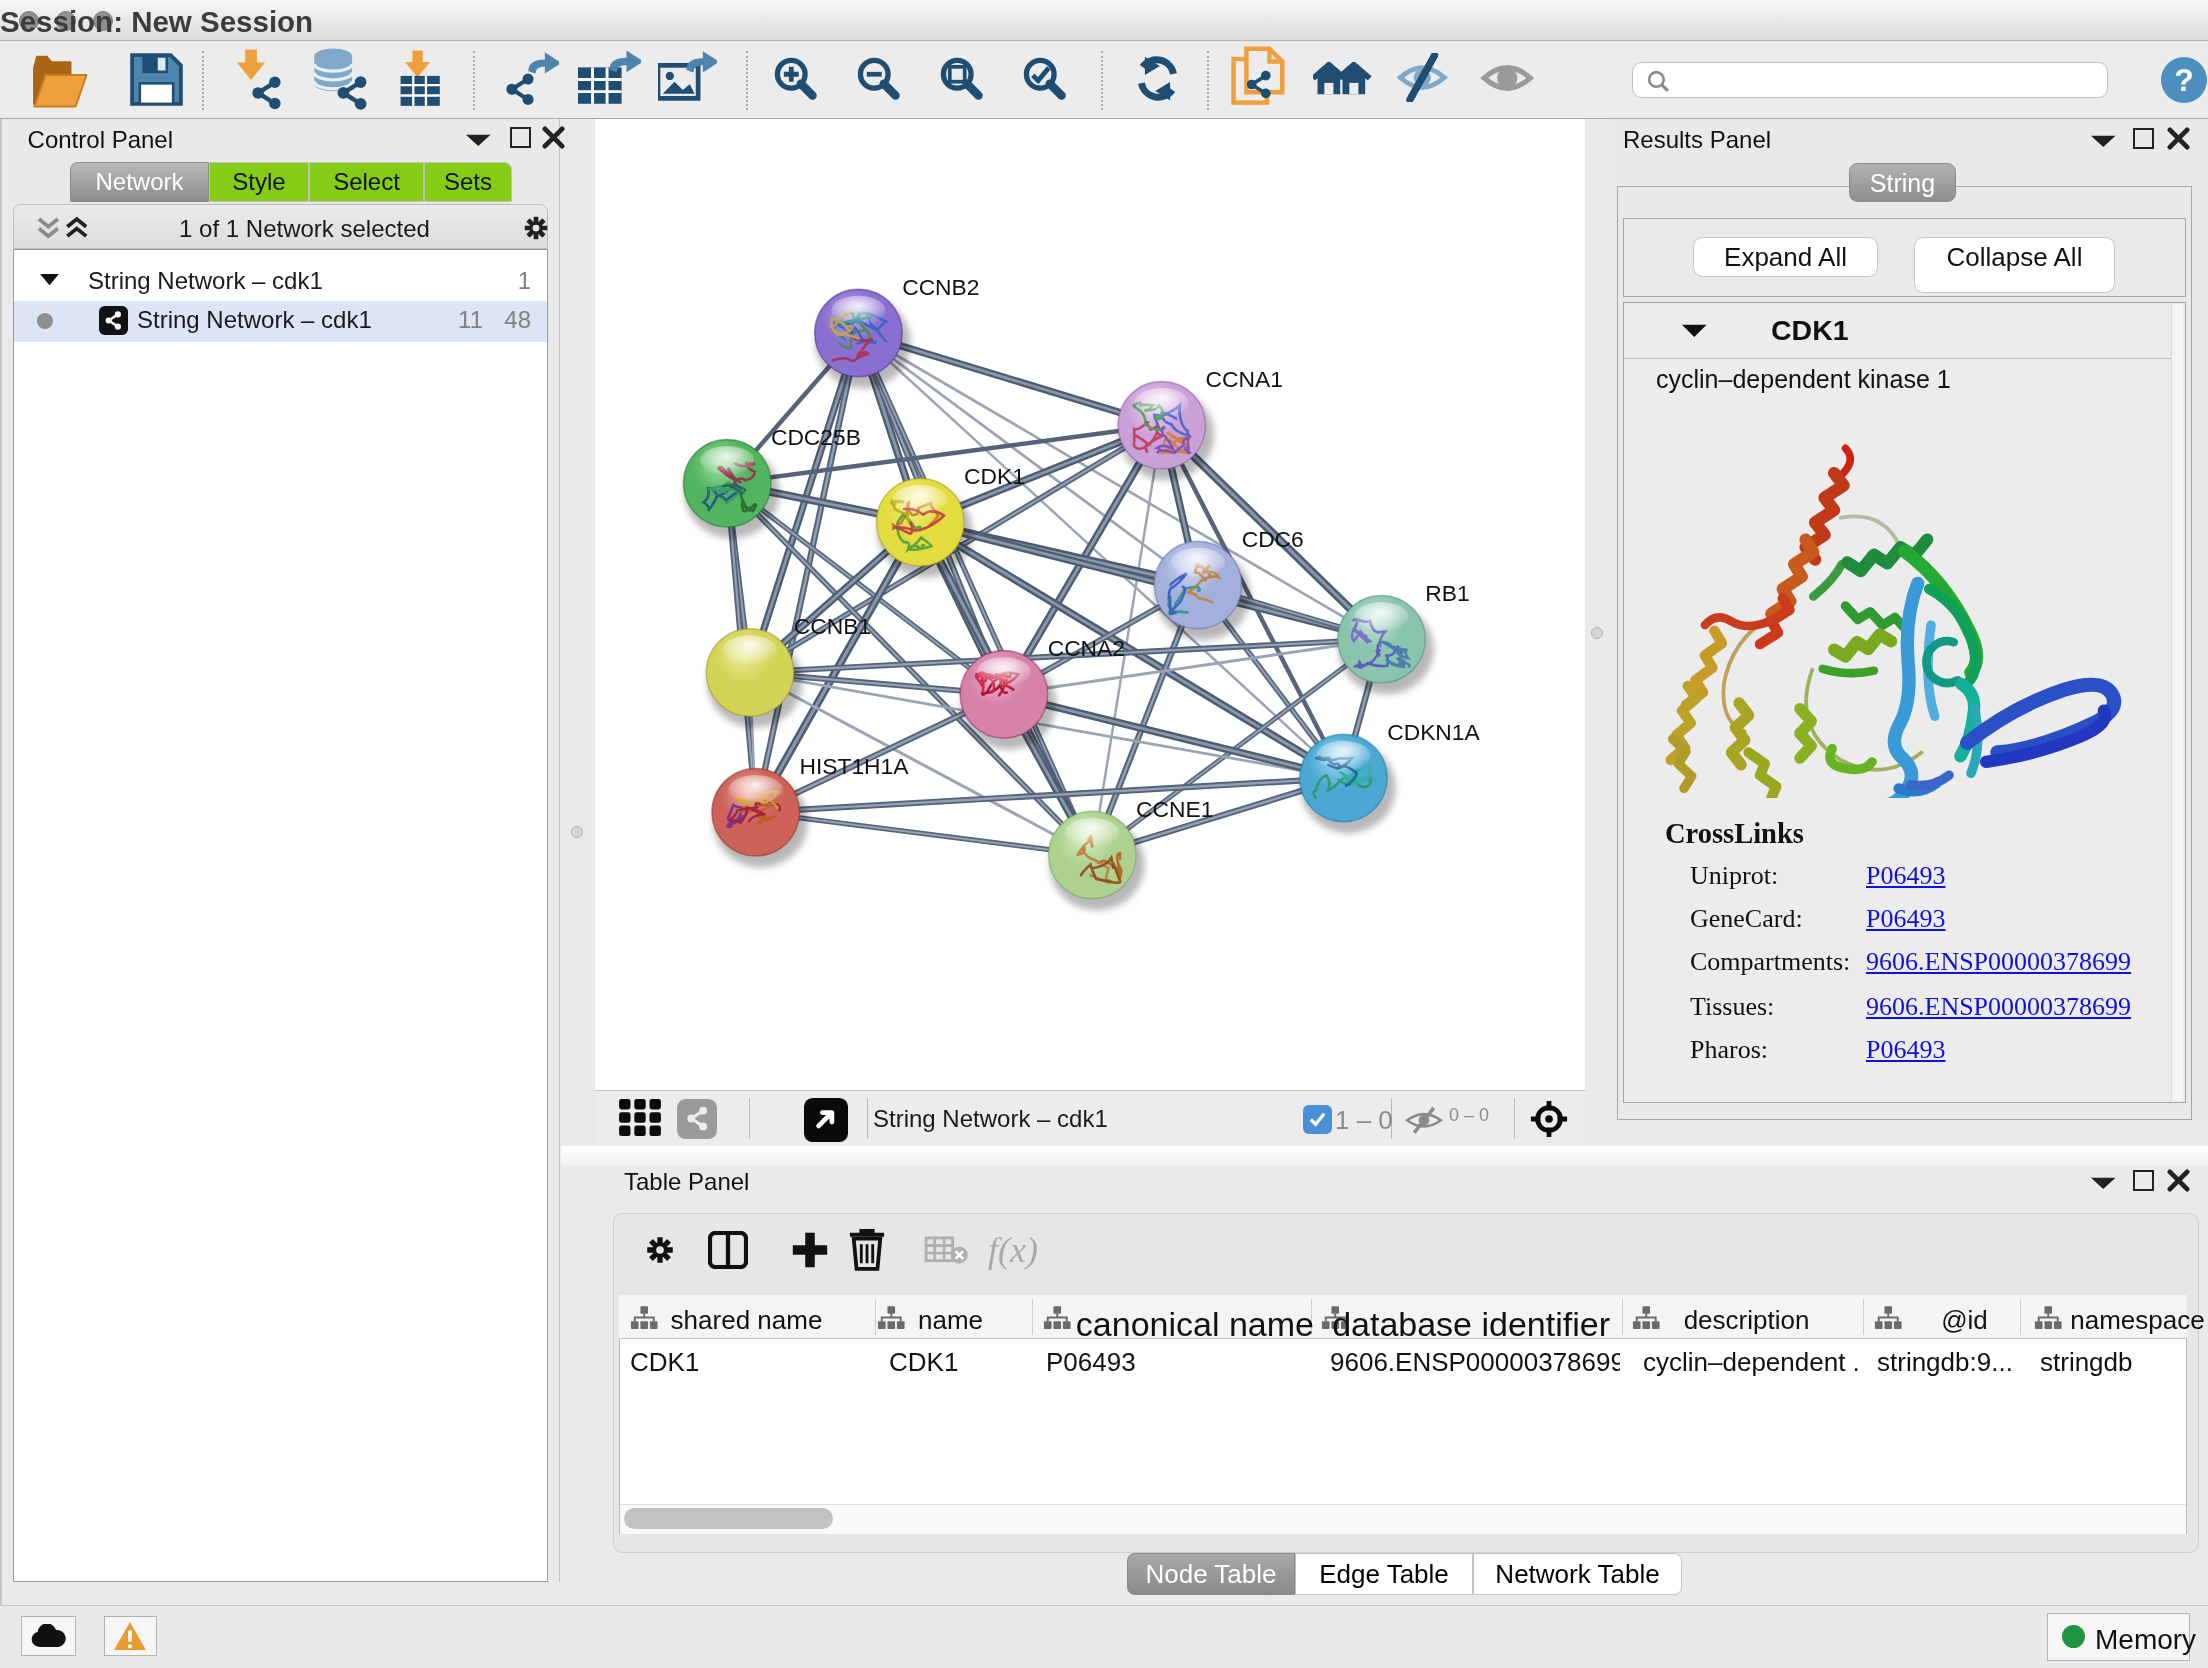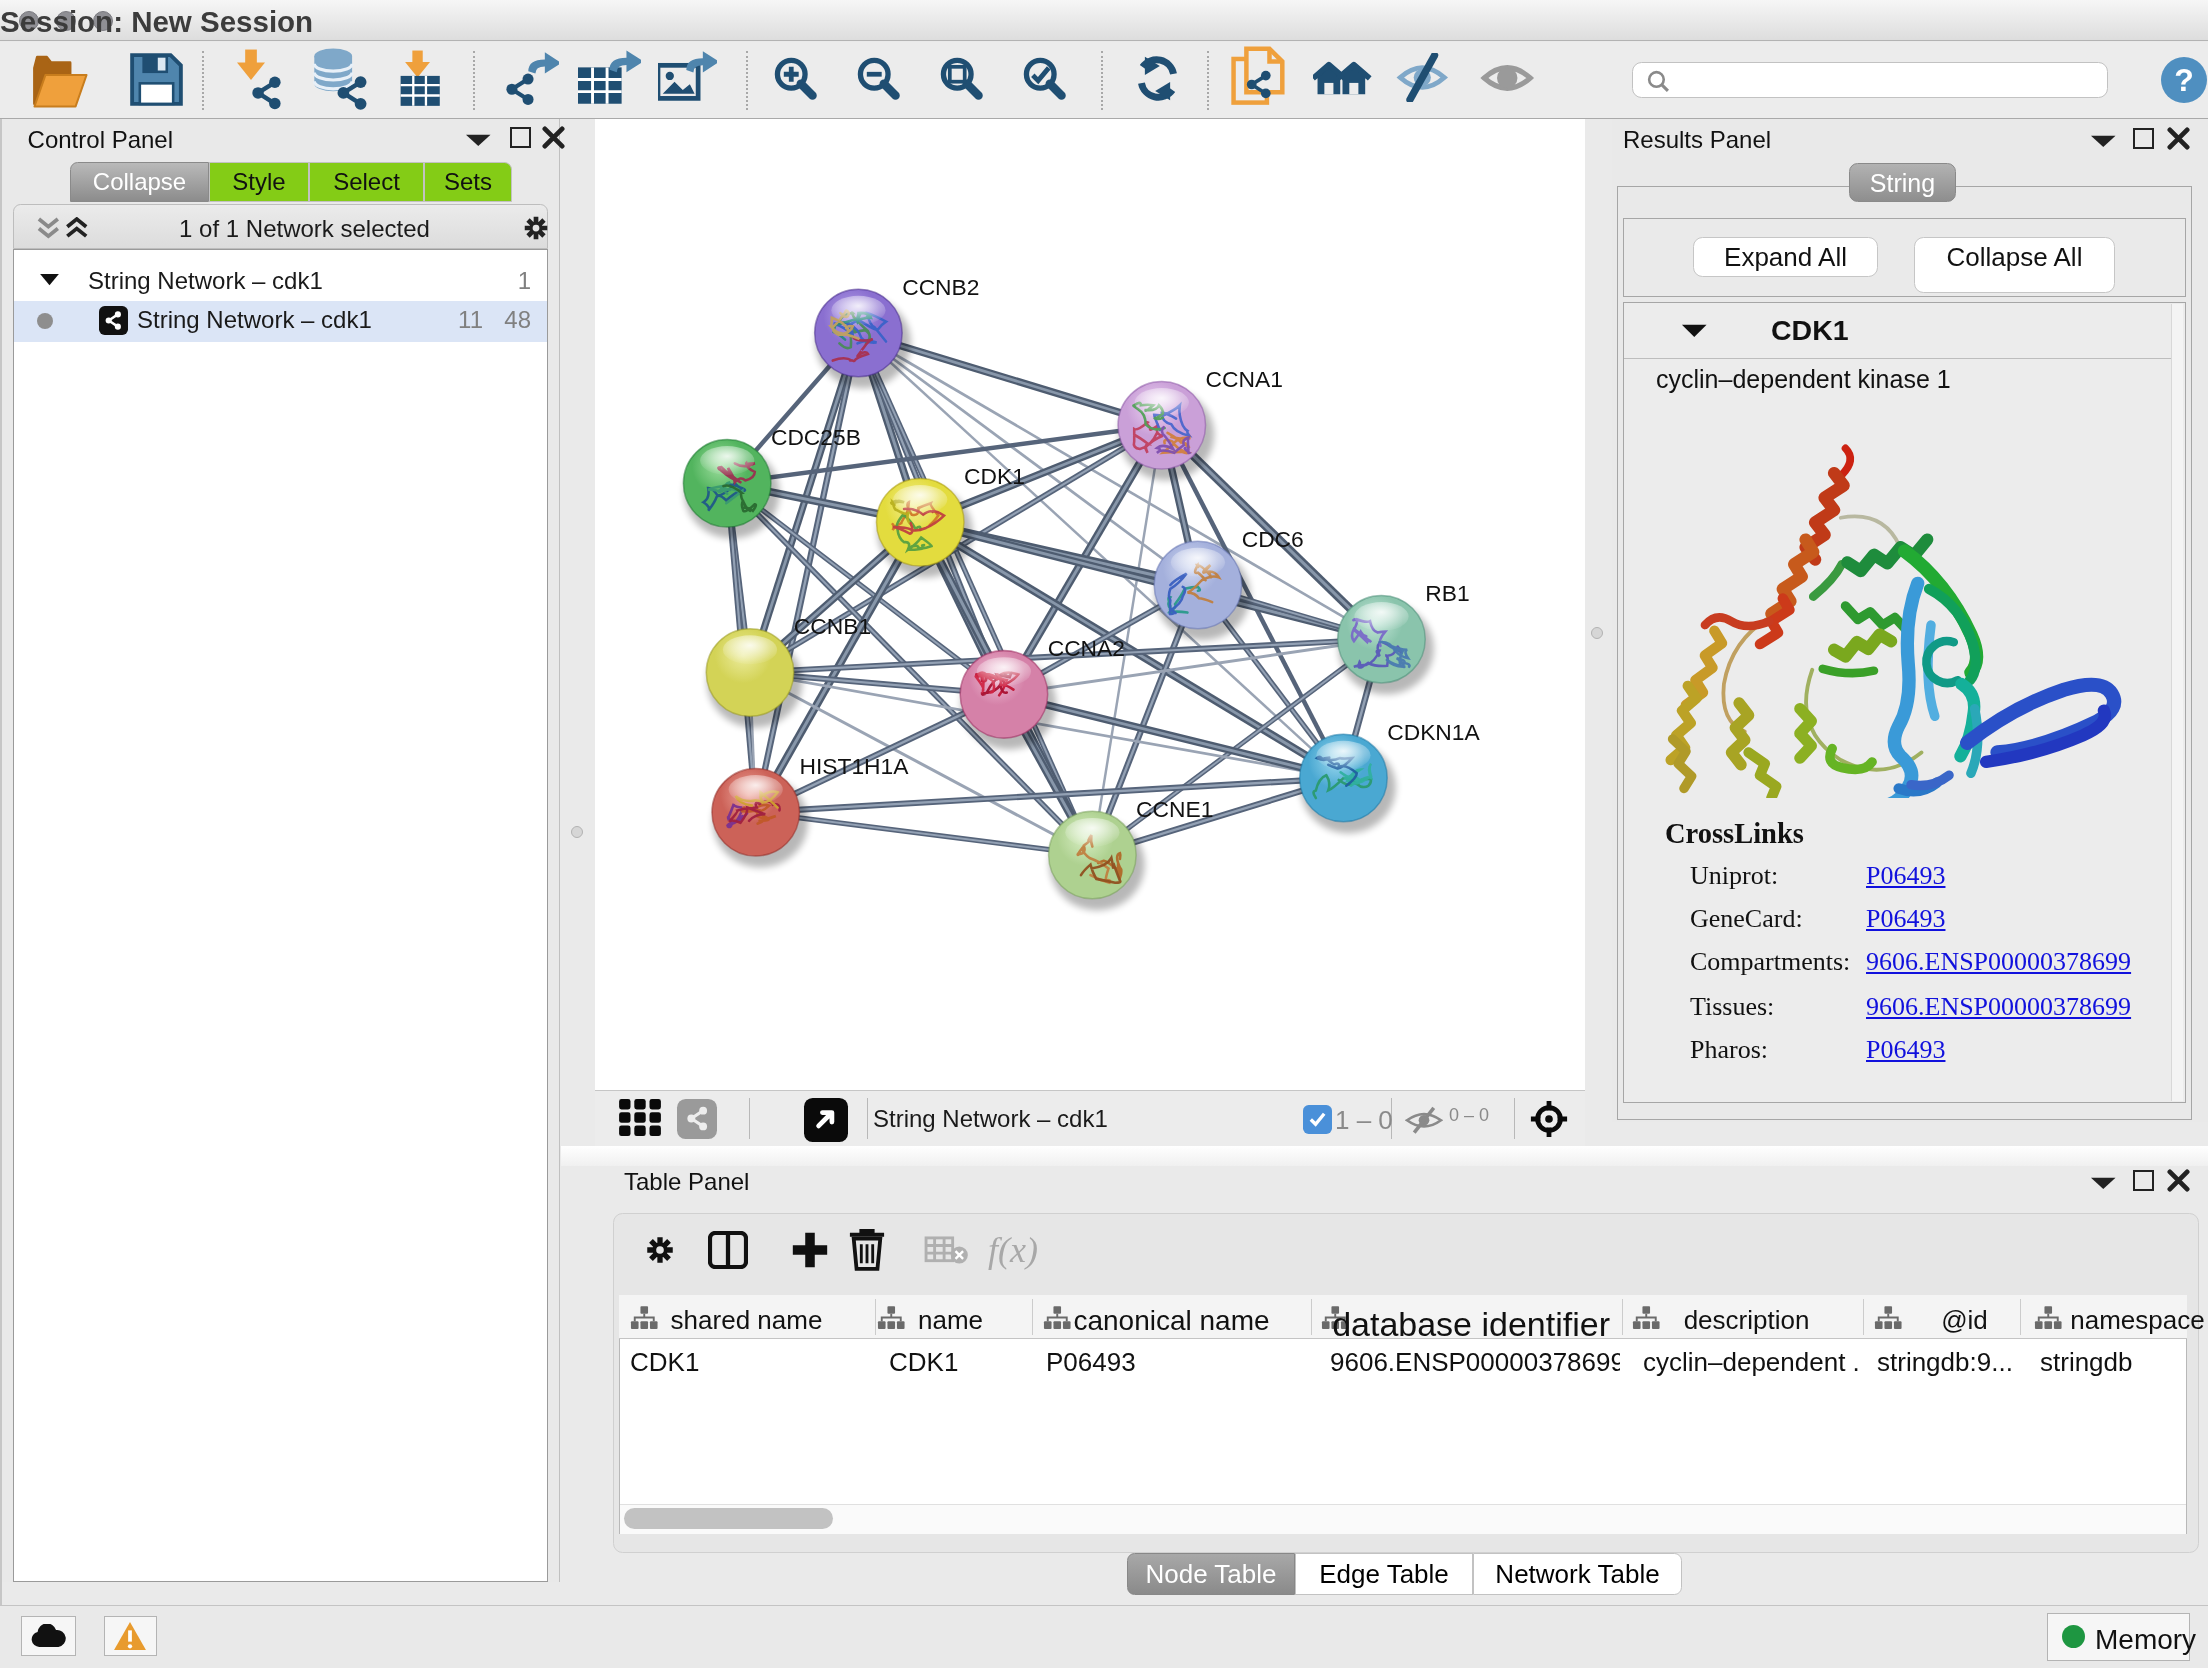--- a/index.html
+++ b/index.html
@@ -227,7 +227,7 @@
 <svg class="abs" style="left:542px;top:126px" width="23" height="23" viewBox="0 0 24 24">
     <path d="M3 3 L21 21 M21 3 L3 21" stroke="#222" stroke-width="5" stroke-linecap="round"></path>
   </svg>
-<div class="abs tab tabsel" style="left:70px;top:162px;width:139px;border-radius:7.6px 0 0 0">Collapse</div>
+<div class="abs tab tabsel" style="left:70px;top:162px;width:139px;border-radius:7.6px 0 0 0">Network</div>
 <div class="abs tab" style="left:209px;top:162px;width:100px">Style</div>
 <div class="abs tab" style="left:309px;top:162px;width:115px">Select</div>
 <div class="abs tab" style="left:424px;top:162px;width:88px;border-radius:0 7.6px 0 0">Sets</div>

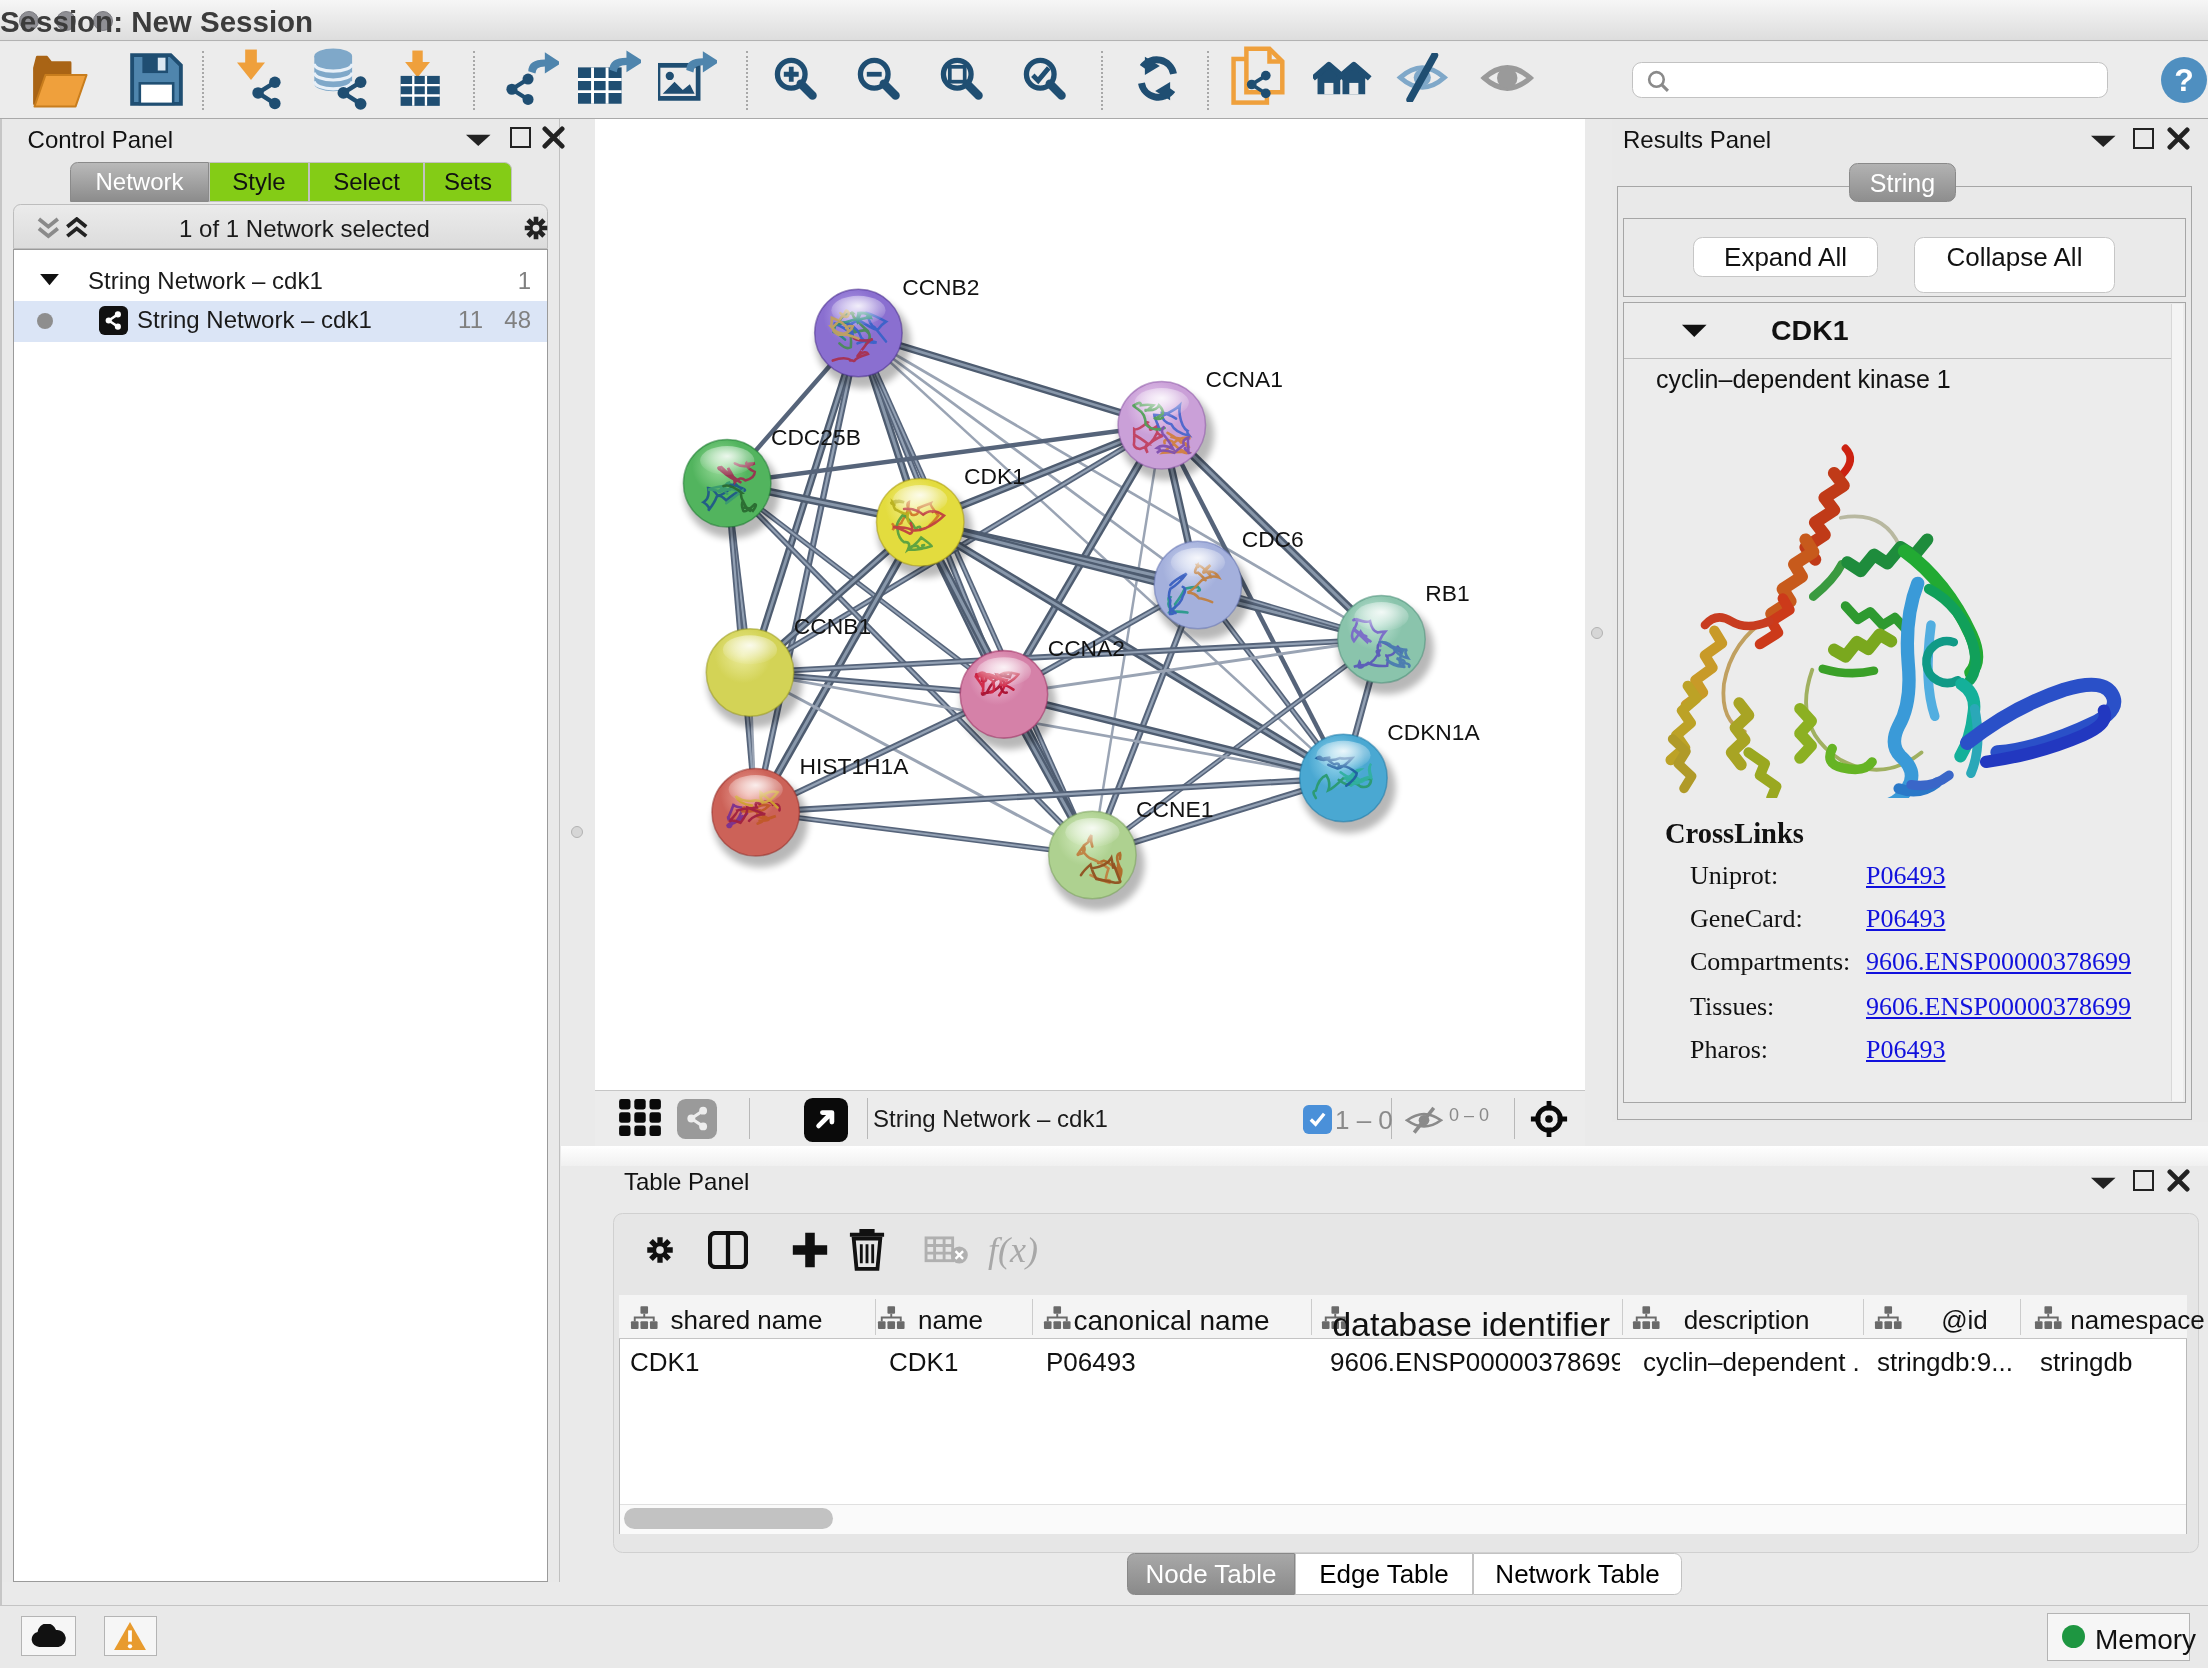--- a/index.html
+++ b/index.html
@@ -722,7 +722,7 @@
       <path d="M15 9 V13 M5 17 V13 H25 V17" stroke="#6a6a6a" stroke-width="2" fill="none"></path>
     </g>
   </svg>
-<div class="abs" style="left:1029px;top:1305px;width:285px;text-align:center;font-size:28px;color:#111;white-space:nowrap">canonical name</div>
+<div class="abs" style="left:1029px;top:1305px;width:285px;text-align:right;font-size:34px;color:#111;white-space:nowrap">canonical name</div>
 <svg class="abs" style="left:1321px;top:1305px" width="28.5" height="27" viewBox="0 0 30 28">
     <g fill="#6a6a6a">
       <rect x="11" y="1" width="8" height="8" rx="1"></rect>

